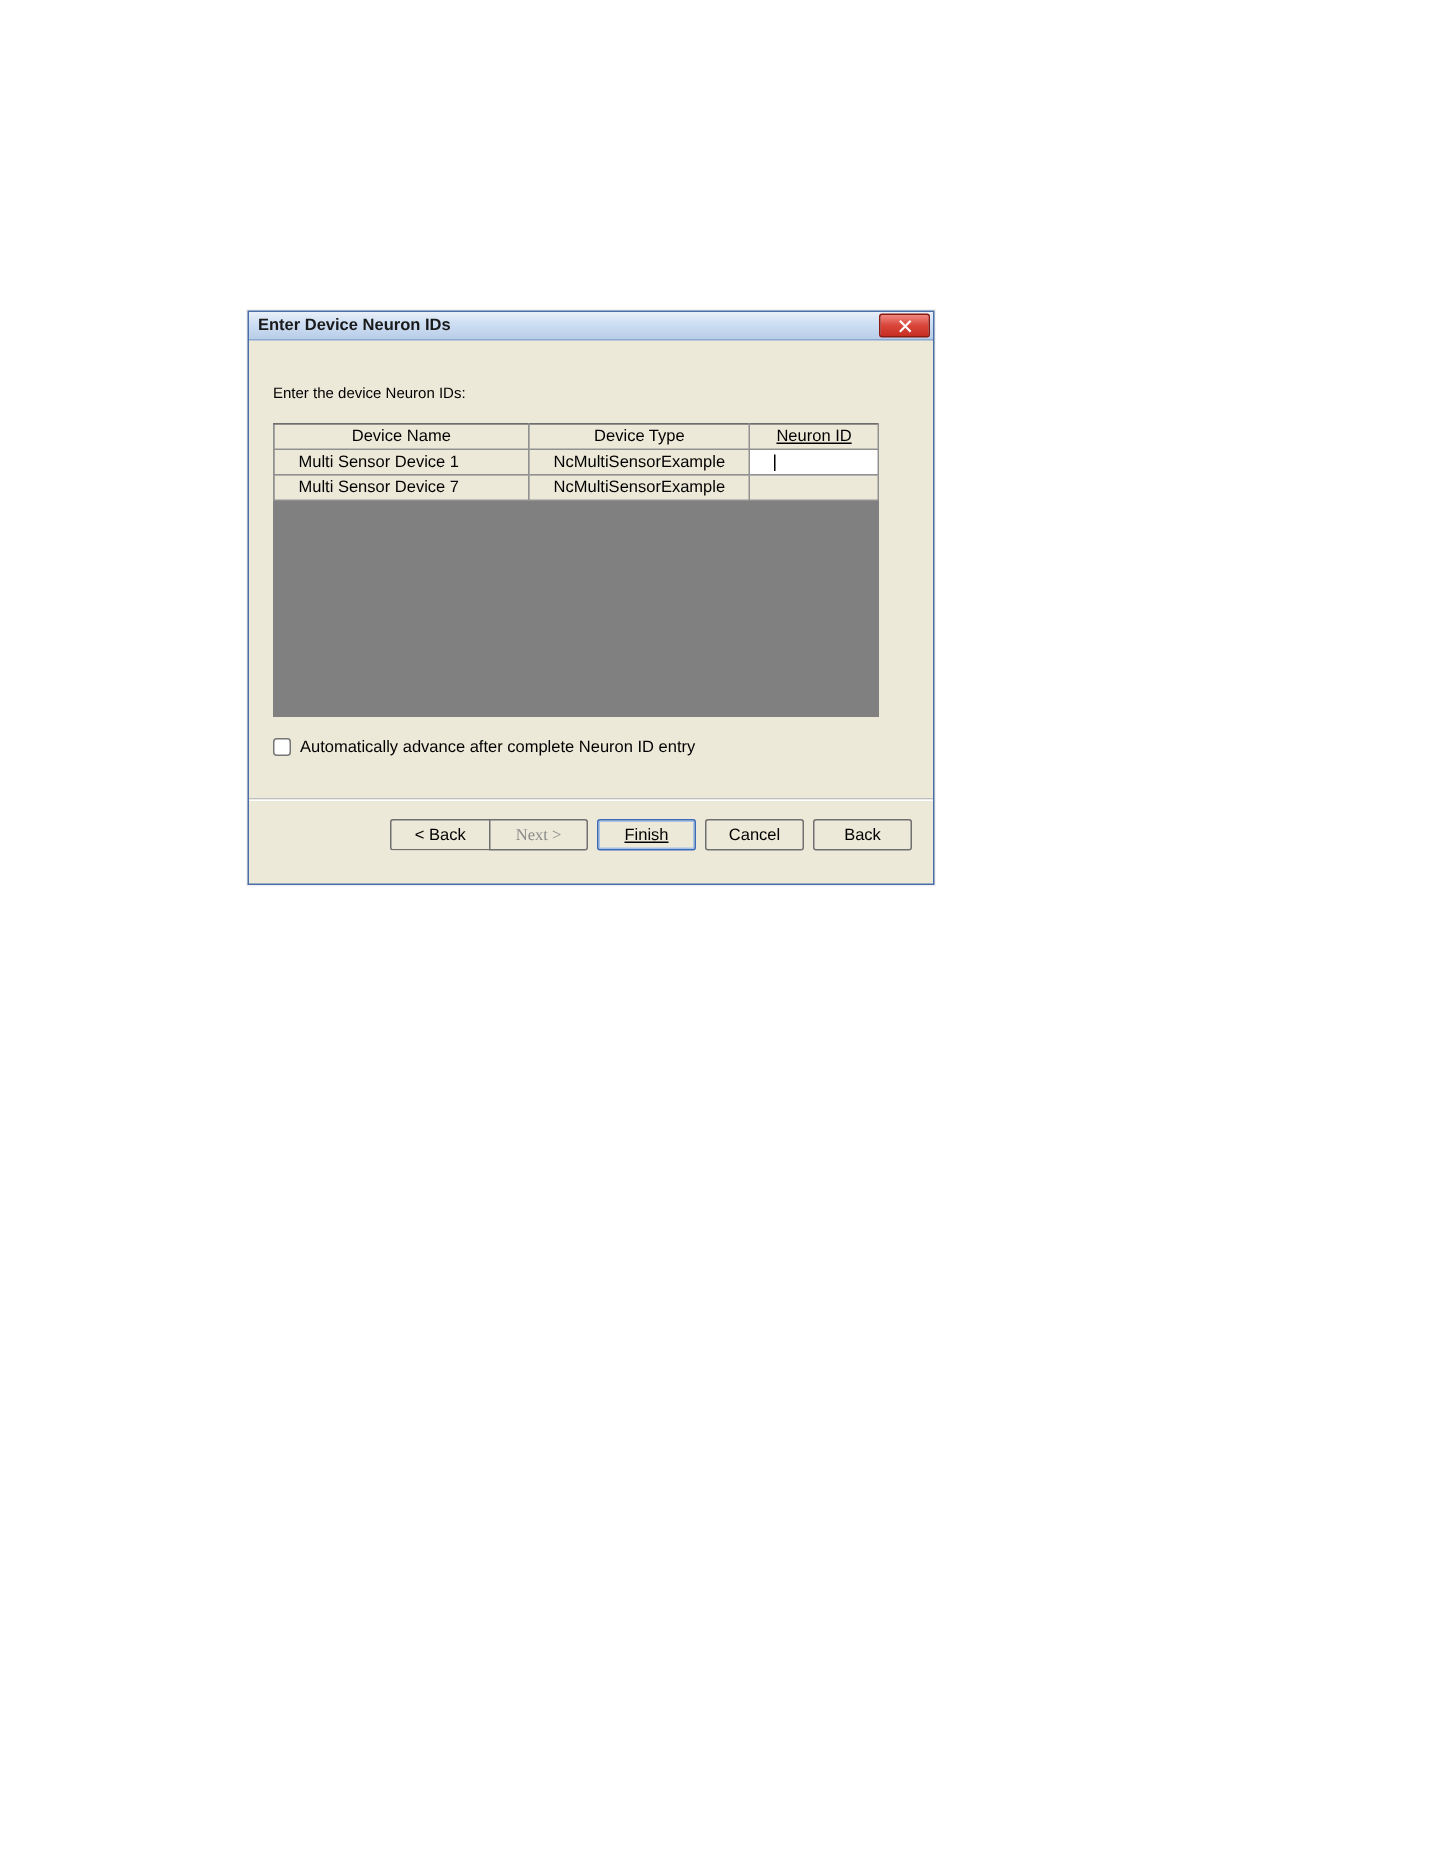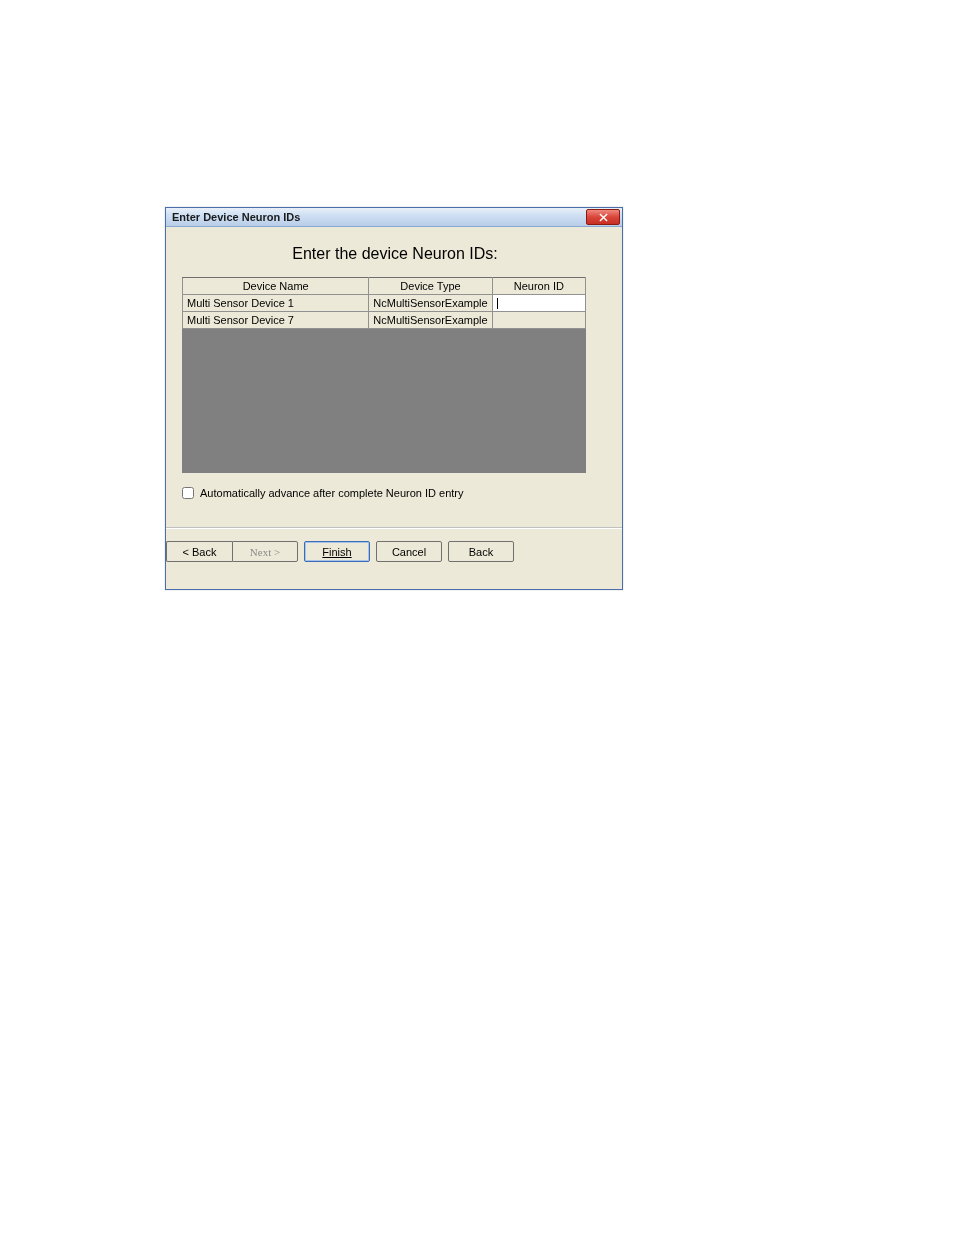--- a/index.html
+++ b/index.html
@@ -56,10 +56,9 @@
     padding: 10px 14px 0 14px;
   }
   .instruction {
-    font-size: 16px;
+    font-size: 10px;
     color: #000;
-    margin: 8px 0 14px 2px;
-    text-align: center;
+    margin: 20px 0 14px 2px;
   }
   .table-wrap {
     width: 404px;

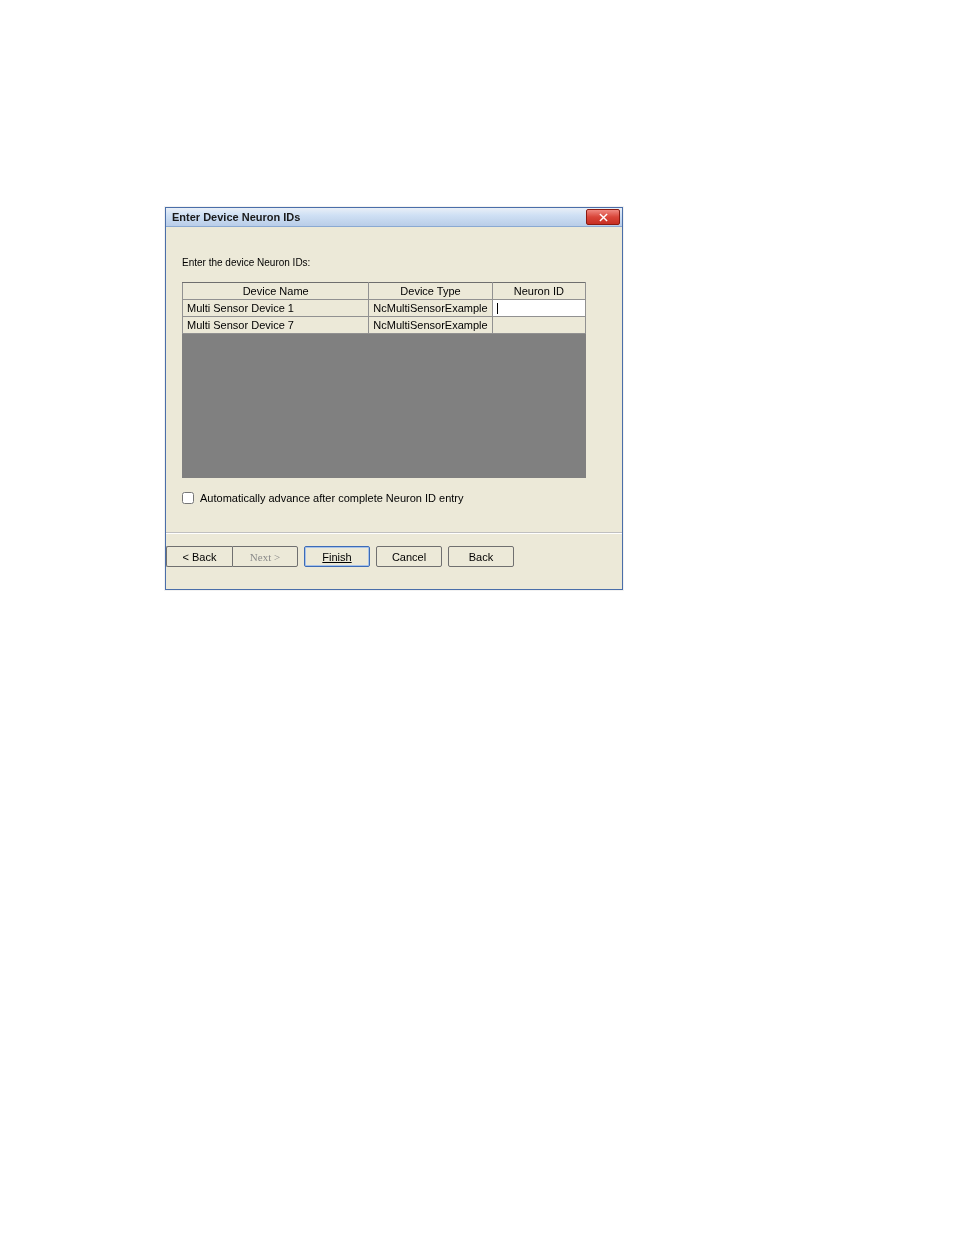--- a/index.html
+++ b/index.html
@@ -94,7 +94,7 @@
   }
   .col-name   { width: 200px; }
   .col-type   { width: 108px; margin-left: 16px; }
-  .col-neuron { width: 92px; }
+  .col-neuron { width: 92px; text-decoration: underline; }
   .cursor-box {
     display: inline-block;
     border-left: 1px solid #000;

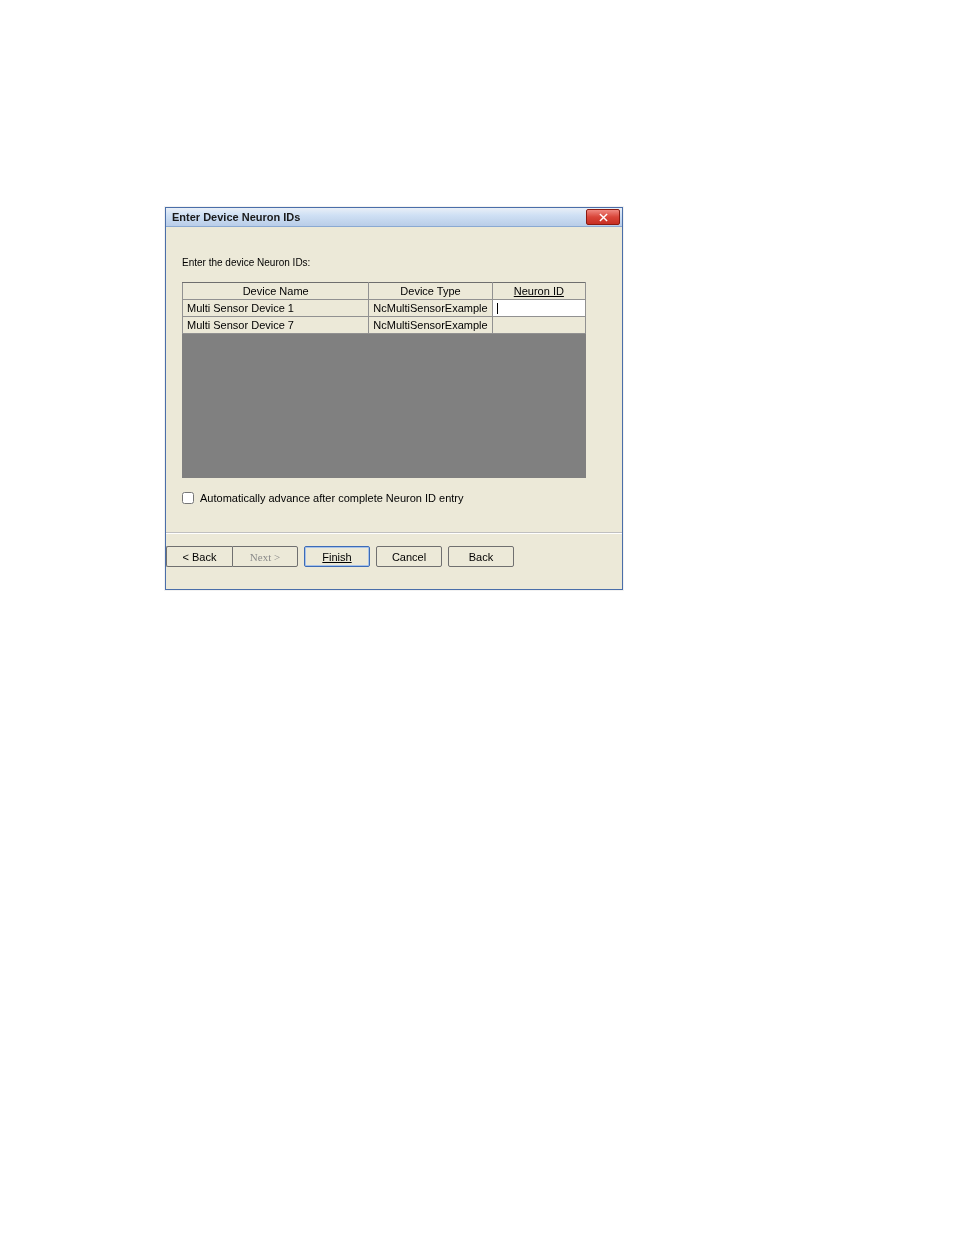--- a/index.html
+++ b/index.html
@@ -86,7 +86,7 @@
   table.grid td {
     background: #ece9d8;
     border: 1px solid #919191;
-    padding: 1px 4px;
+    padding: 1px 16px;
     height: 14px;
   }
   table.grid td.neuron-cell {

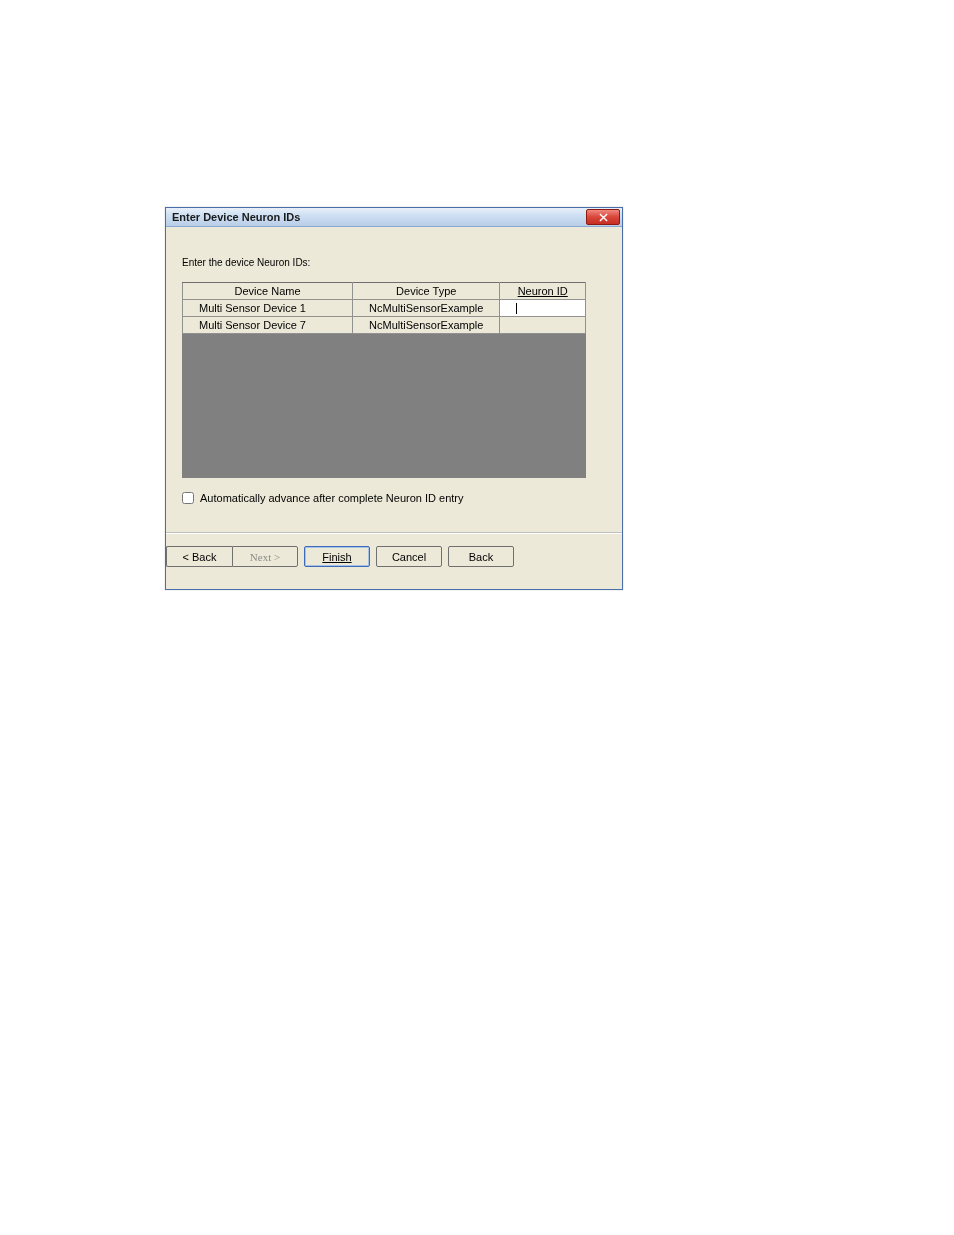--- a/index.html
+++ b/index.html
@@ -122,6 +122,7 @@
   }
   .button-row {
     display: flex;
+    justify-content: flex-end;
     gap: 6px;
     padding: 12px 14px 0 0;
   }

